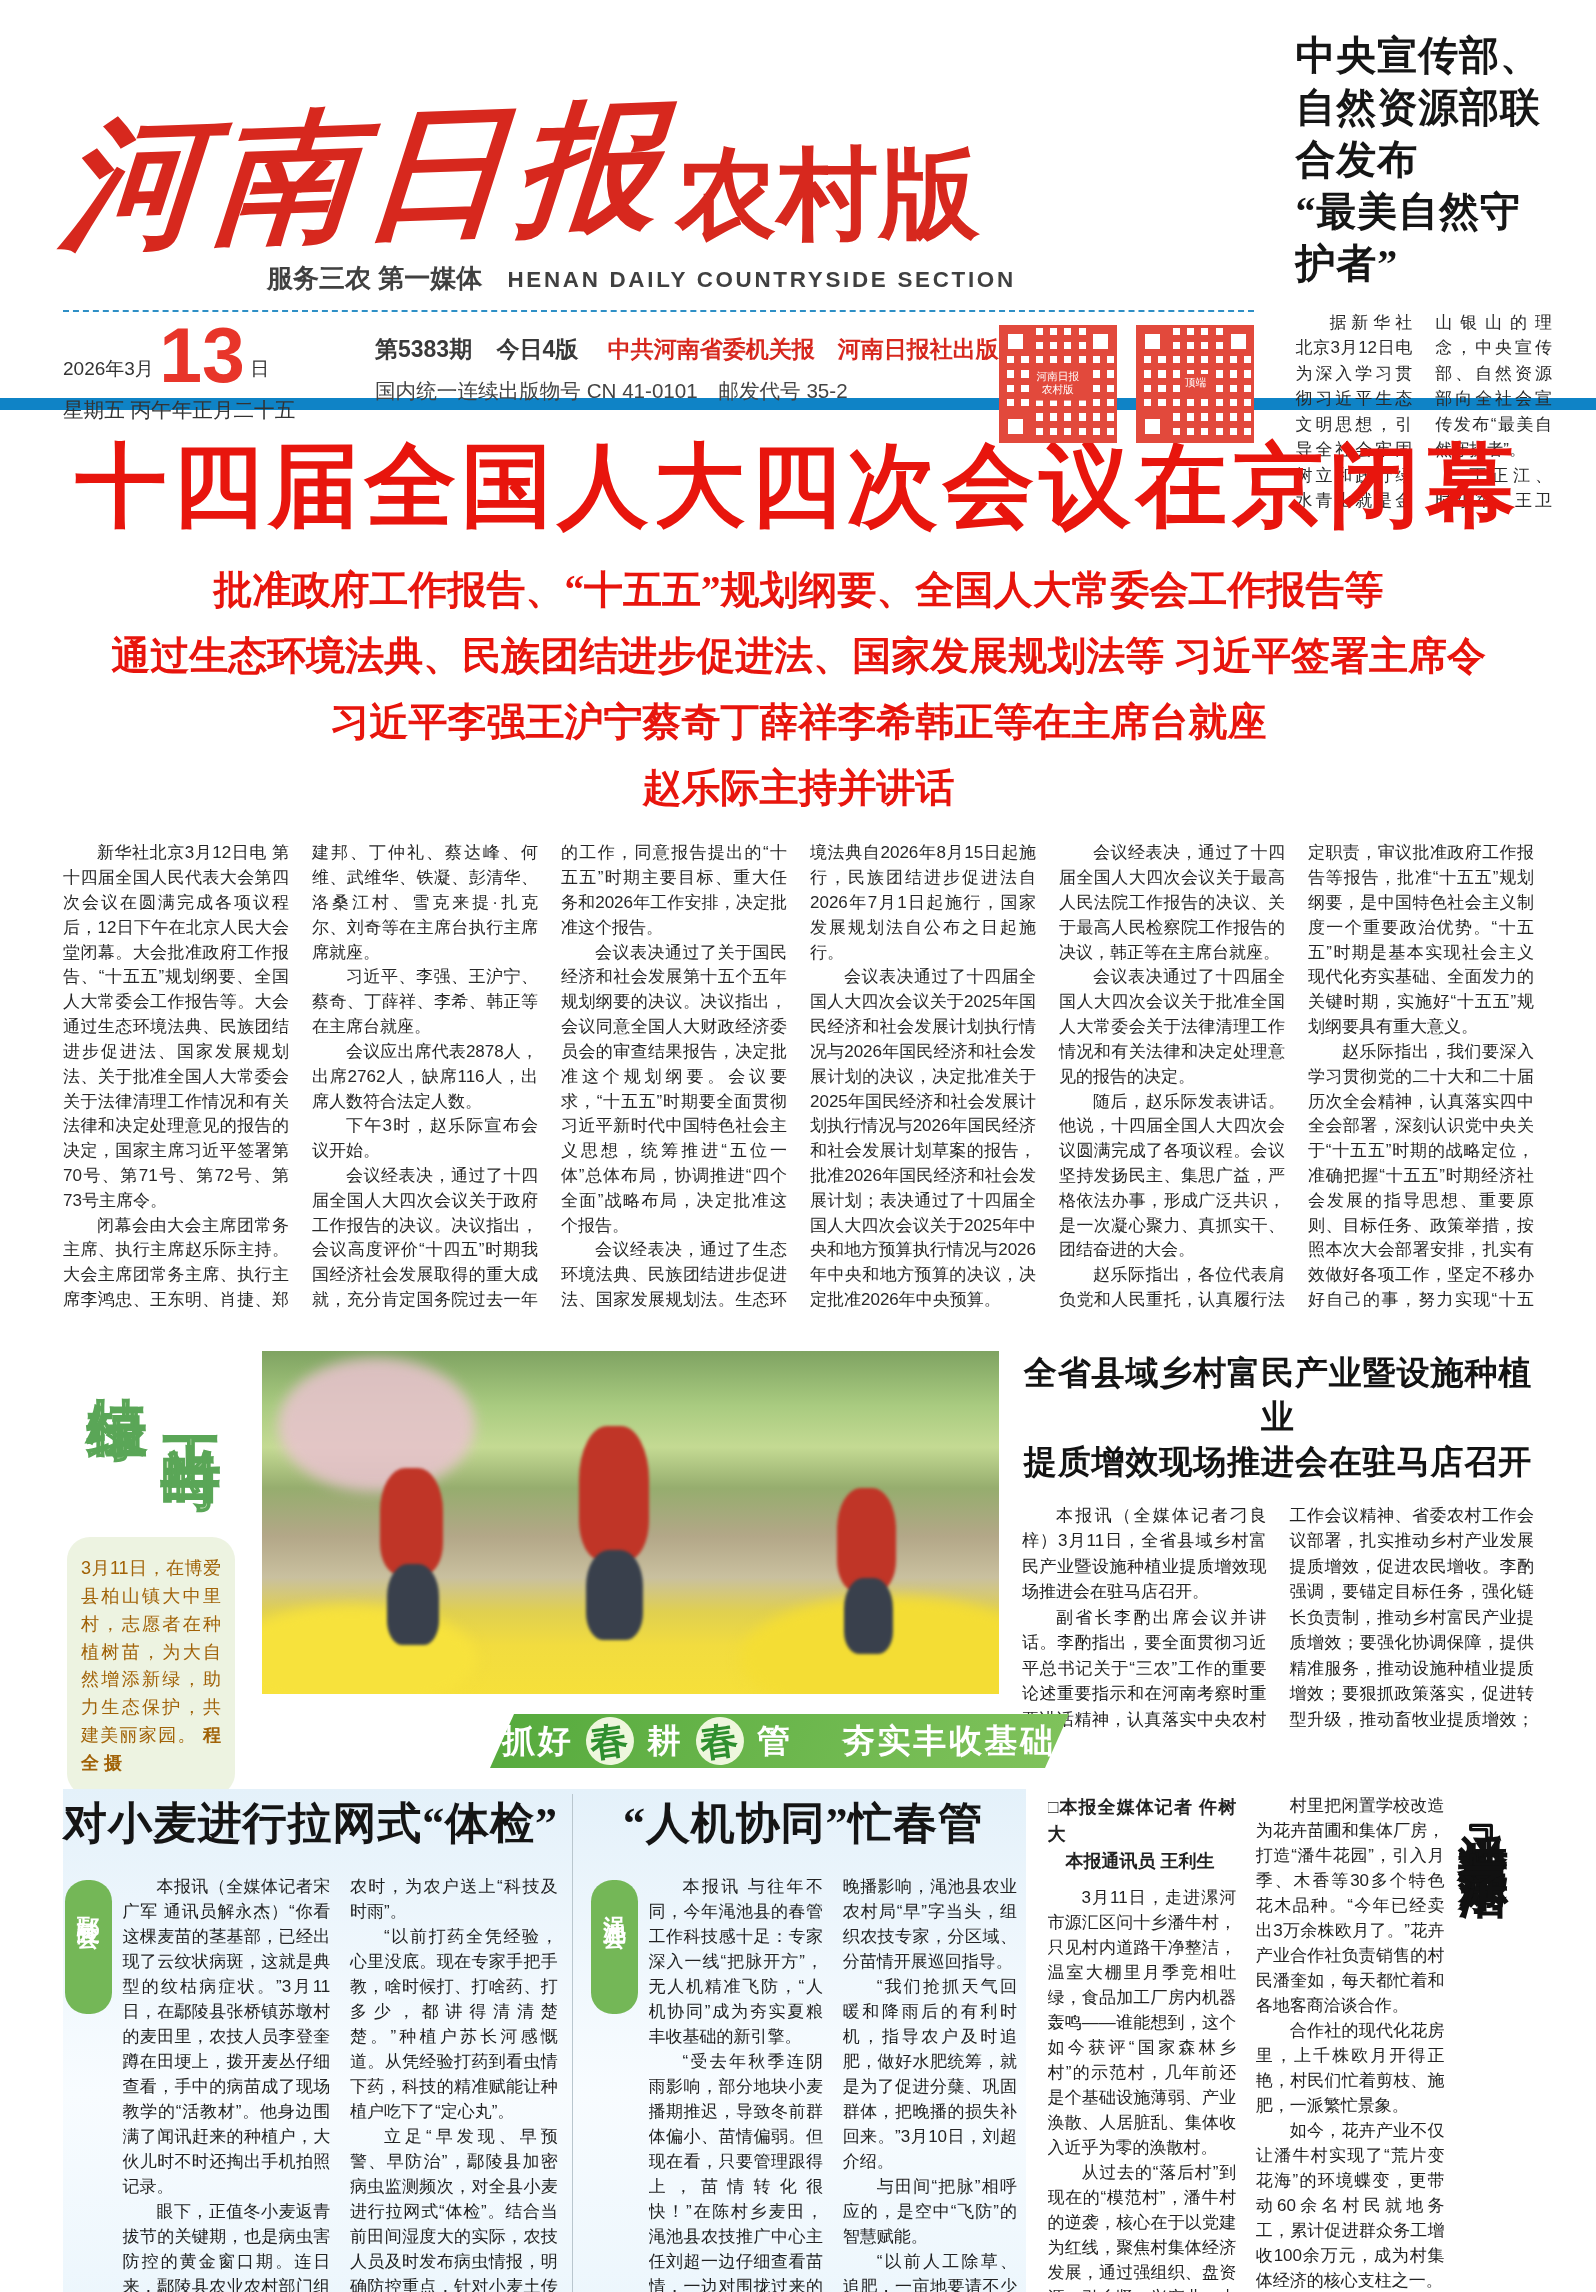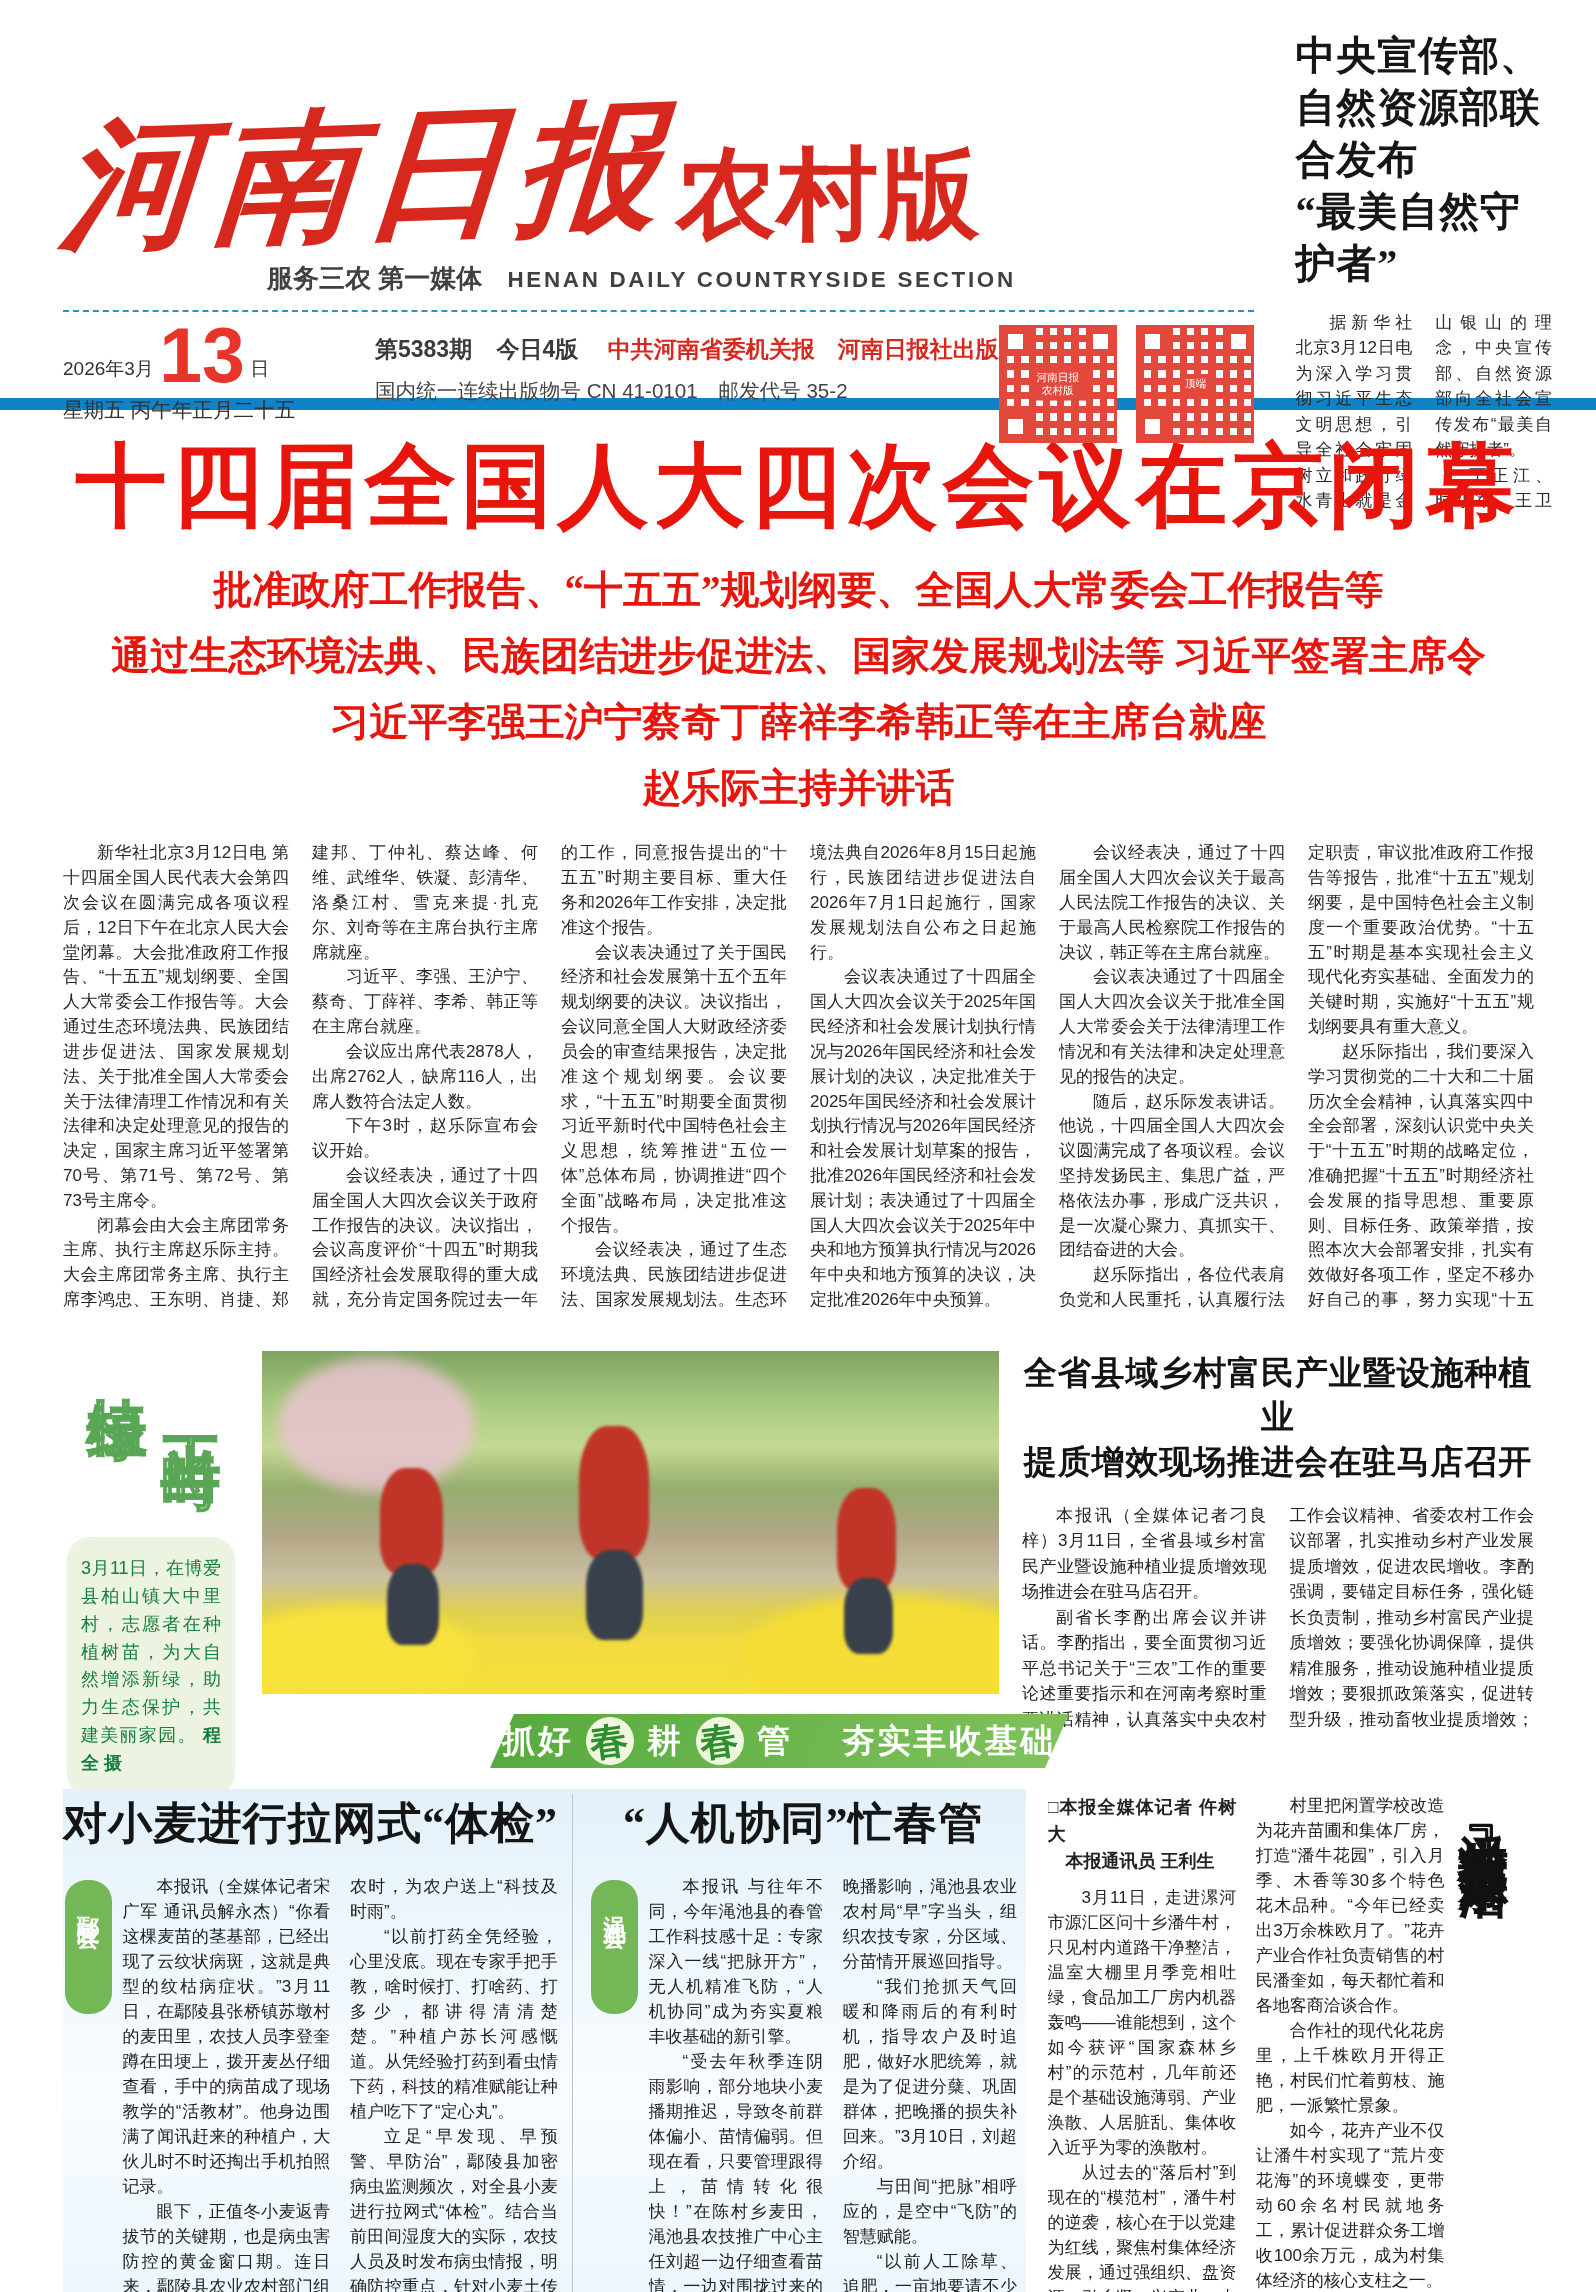--- a/index.html
+++ b/index.html
@@ -29,7 +29,7 @@
   .issue-line1 { font-size:23px; font-weight:bold; color:#3a3a3a; white-space:nowrap; }
   .issue-red { color:#d7281e; margin-left:23px; }
   .issue-line2 { font-size:20.6px; color:#444; margin-top:12.5px; }
-  .qr-row { margin-left:auto; display:flex; gap:19.7px; padding-top:3.6px; }
+  .qr-row { margin-left:auto; display:flex; gap:19.7px; padding-top:3.6px;font-family:Liberation Mono, monospace; }
   .qr { width:118px; height:118px; position:relative; border:1.8px solid #e2493c;
         background:
          repeating-linear-gradient(0deg,#e2493c 0 7.2px,transparent 7.2px 14.3px),

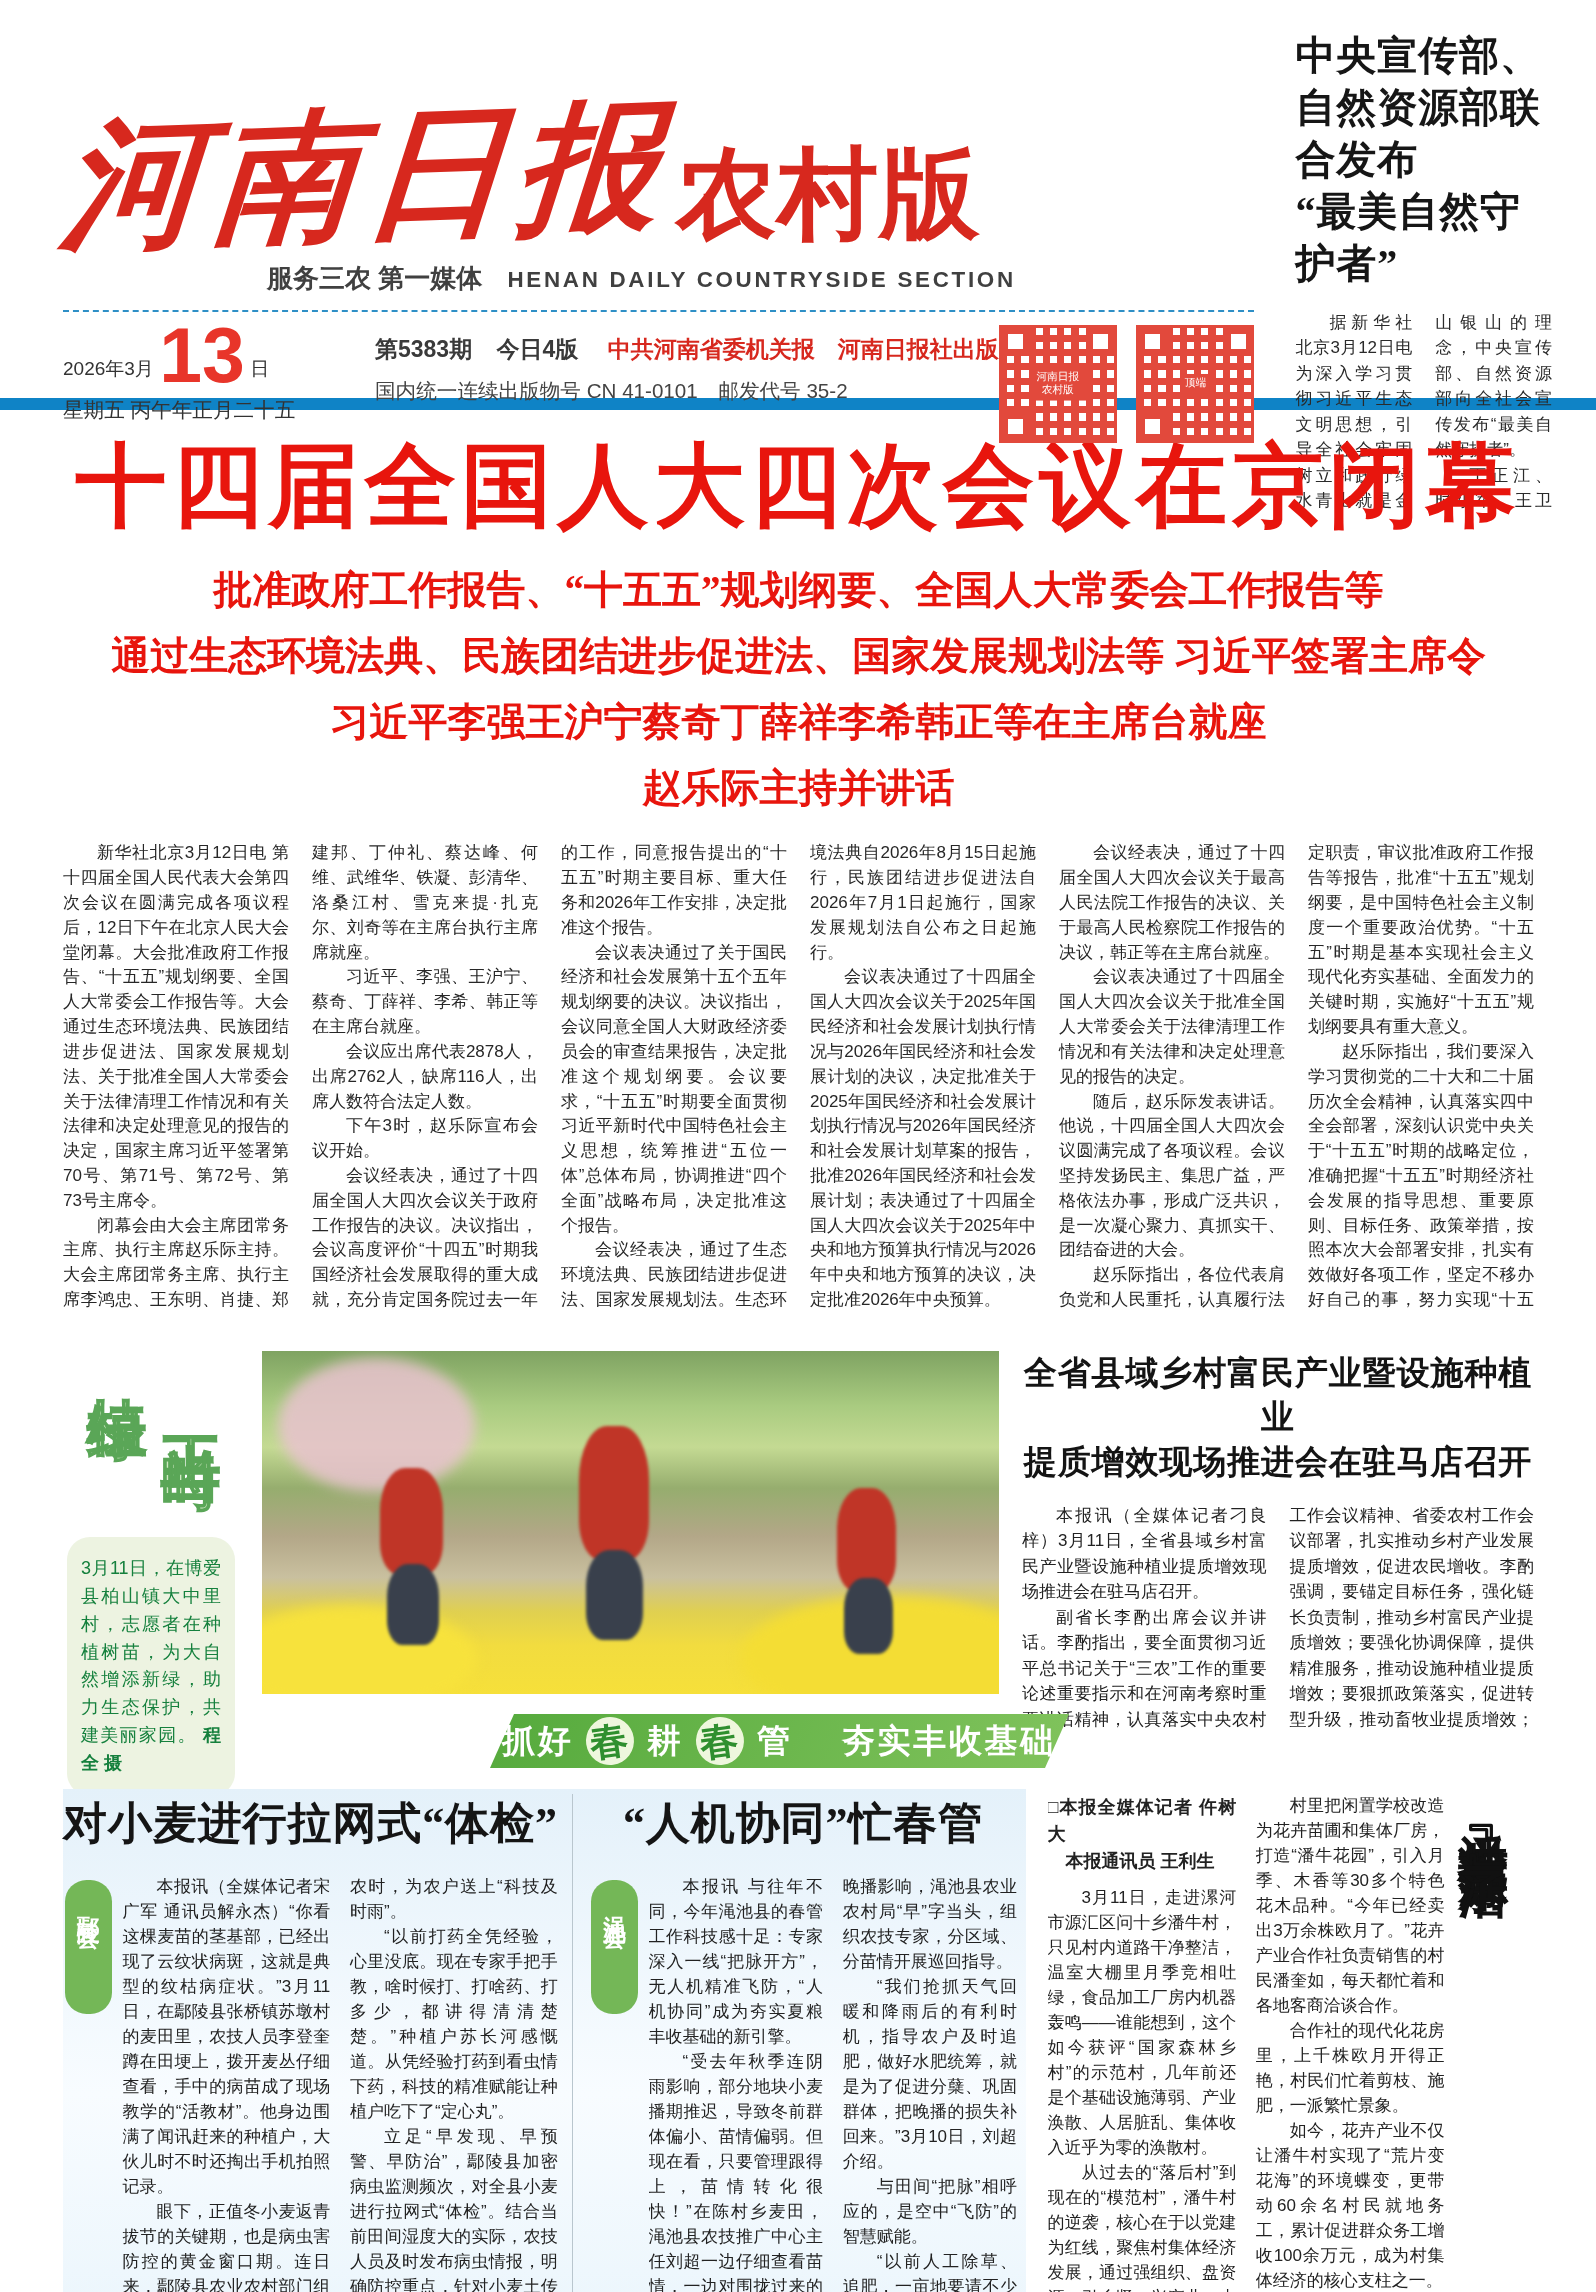--- a/index.html
+++ b/index.html
@@ -69,7 +69,7 @@
   .gt2 { position:absolute; top:39px; left:88px; }
   .green-caption { position:absolute; top:186px; left:3.6px; right:3.6px; background:#edf3e1;
                    border-radius:23px; padding:18px 14.3px; font-size:18px; line-height:1.55;
-                   color:#15803d; text-align:justify; }
+                   color:#a16207; text-align:justify; }
   .green-caption .credit { font-weight:bold; }
 
   .photo { flex:1; margin:0 23px; position:relative; overflow:hidden; background:

